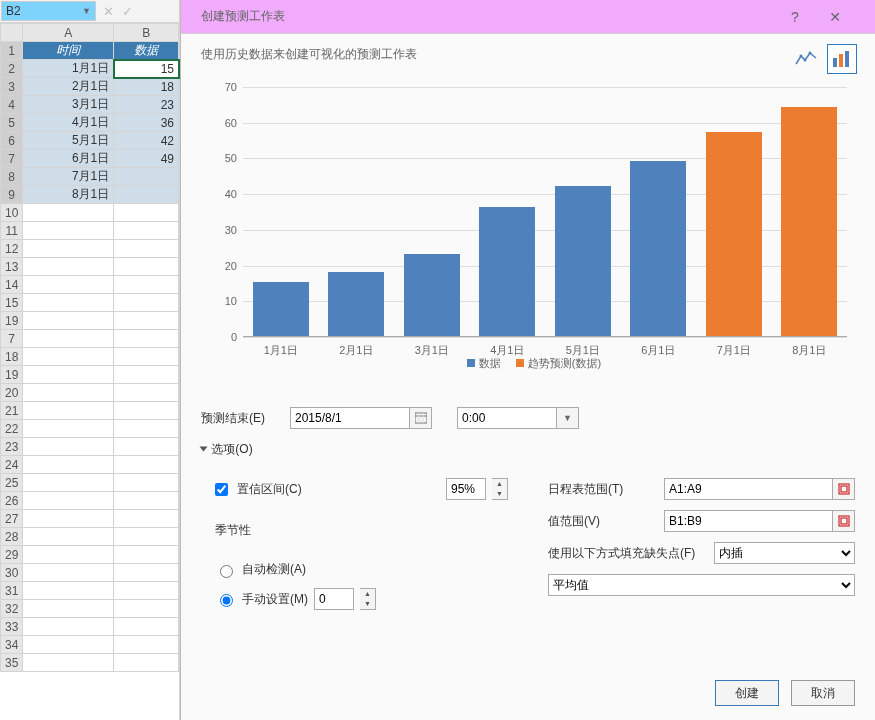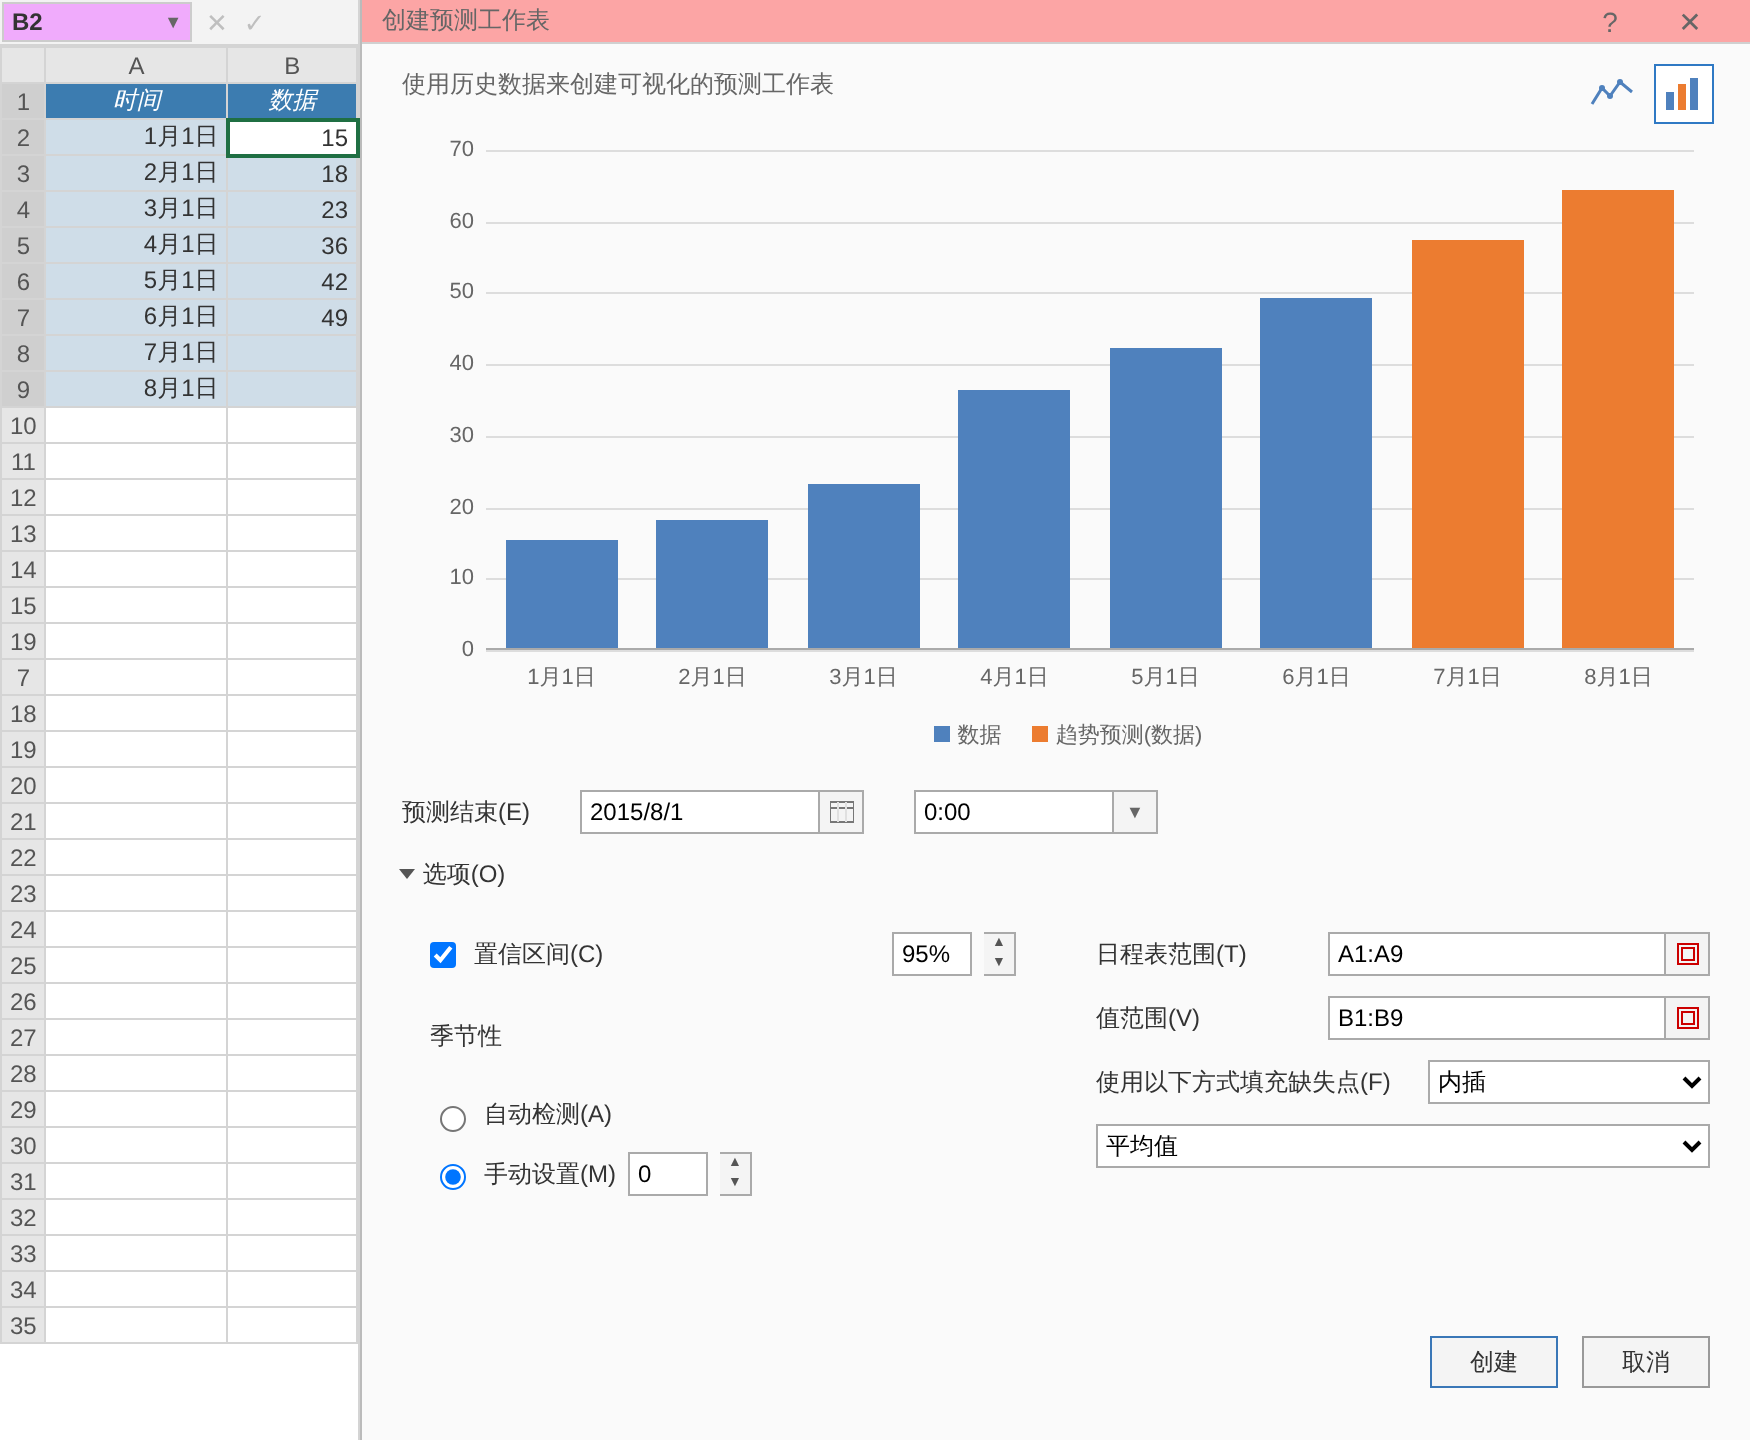--- a/index.html
+++ b/index.html
@@ -7,7 +7,7 @@
   
   .sheet-area { position:absolute; left:0; top:0; width:180px; height:720px; background:#fff; border-right:1px solid #d4d4d4; }
   .namebox-bar { height:23px; display:flex; align-items:stretch; border-bottom:1px solid #d4d4d4; background:#f3f3f3; }
-  .namebox { width:95px; display:flex; align-items:center; padding:0 4px; background:#f0abfc; border:1px solid #ccc; margin:1px; font-size:12px; justify-content:space-between;font-weight:bold; }
+  .namebox { width:95px; display:flex; align-items:center; padding:0 4px; background:#7dd3fc; border:1px solid #ccc; margin:1px; font-size:12px; justify-content:space-between; }
   .fx-buttons { display:flex; align-items:center; padding:0 6px; gap:8px; color:#bfbfbf; font-size:13px; }
   .sheet-grid { font-size:12px; }
   .sheet-grid table { border-collapse:collapse; width:100%; }

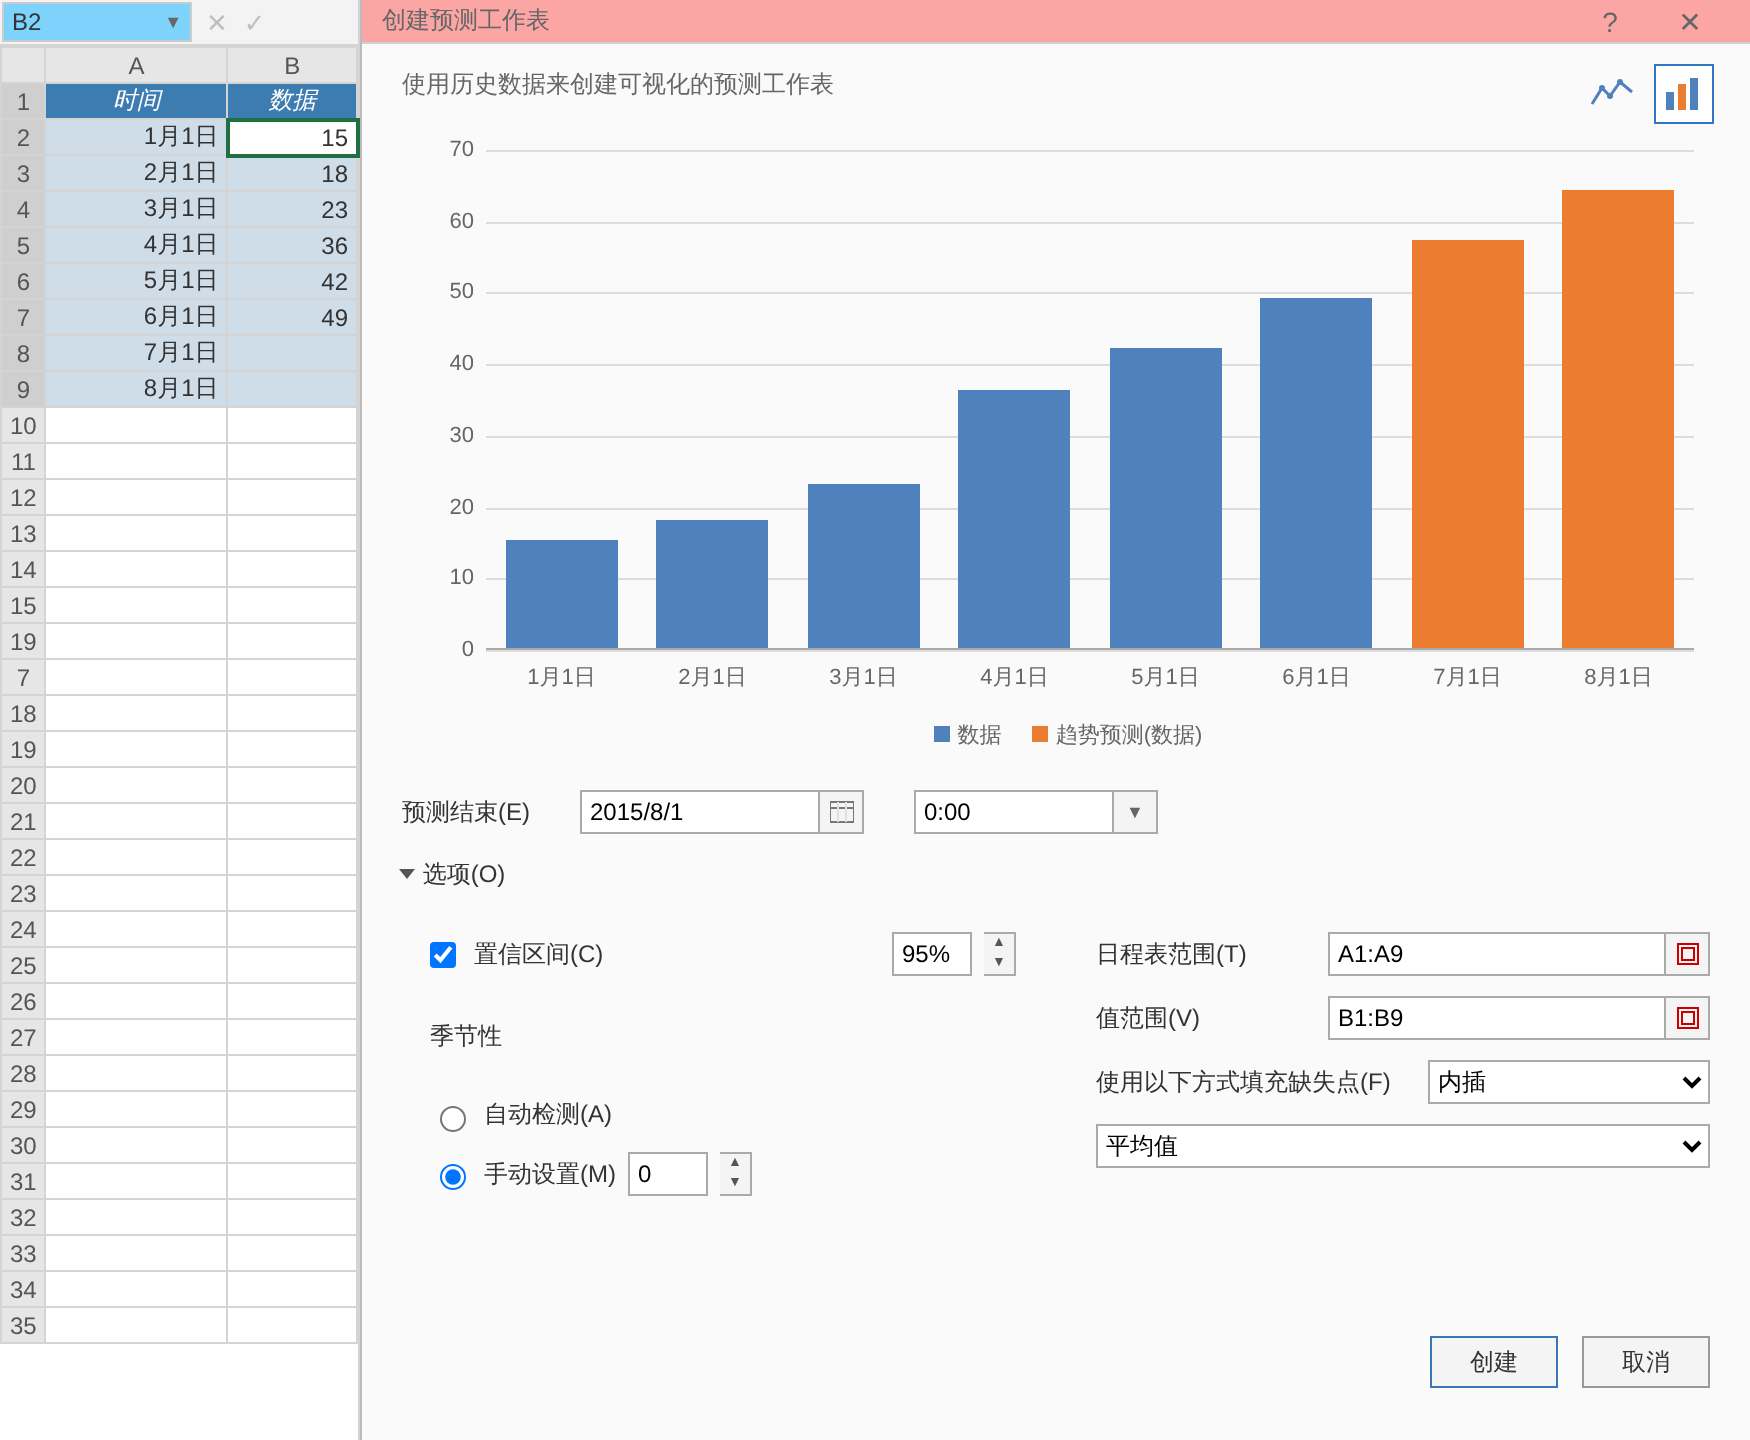--- a/index.html
+++ b/index.html
@@ -20,7 +20,7 @@
   .outline-sel { outline:2px solid #1f6f43; outline-offset:-1px; }
   
   .dialog { position:absolute; left:180px; top:0; width:695px; height:720px; border-left:1px solid #bbb; background:#fafafa; }
-  .titlebar { height:22px; display:flex; align-items:center; padding:0 10px; background:#fca5a5; border-bottom:1px solid #d0d0d0; color:#666; }
+  .titlebar { height:34px; display:flex; align-items:center; padding:0 20px; background:#f0abfc; border-bottom:1px solid #d0d0d0; color:#666; }
   .titlebar .spacer { flex:1; }
   .titlebar .winbtn { width:40px; text-align:center; font-size:14px; color:#666; }
   .dlgbody { padding:12px 20px 10px 20px; position:relative; height:calc(100% - 30px); }

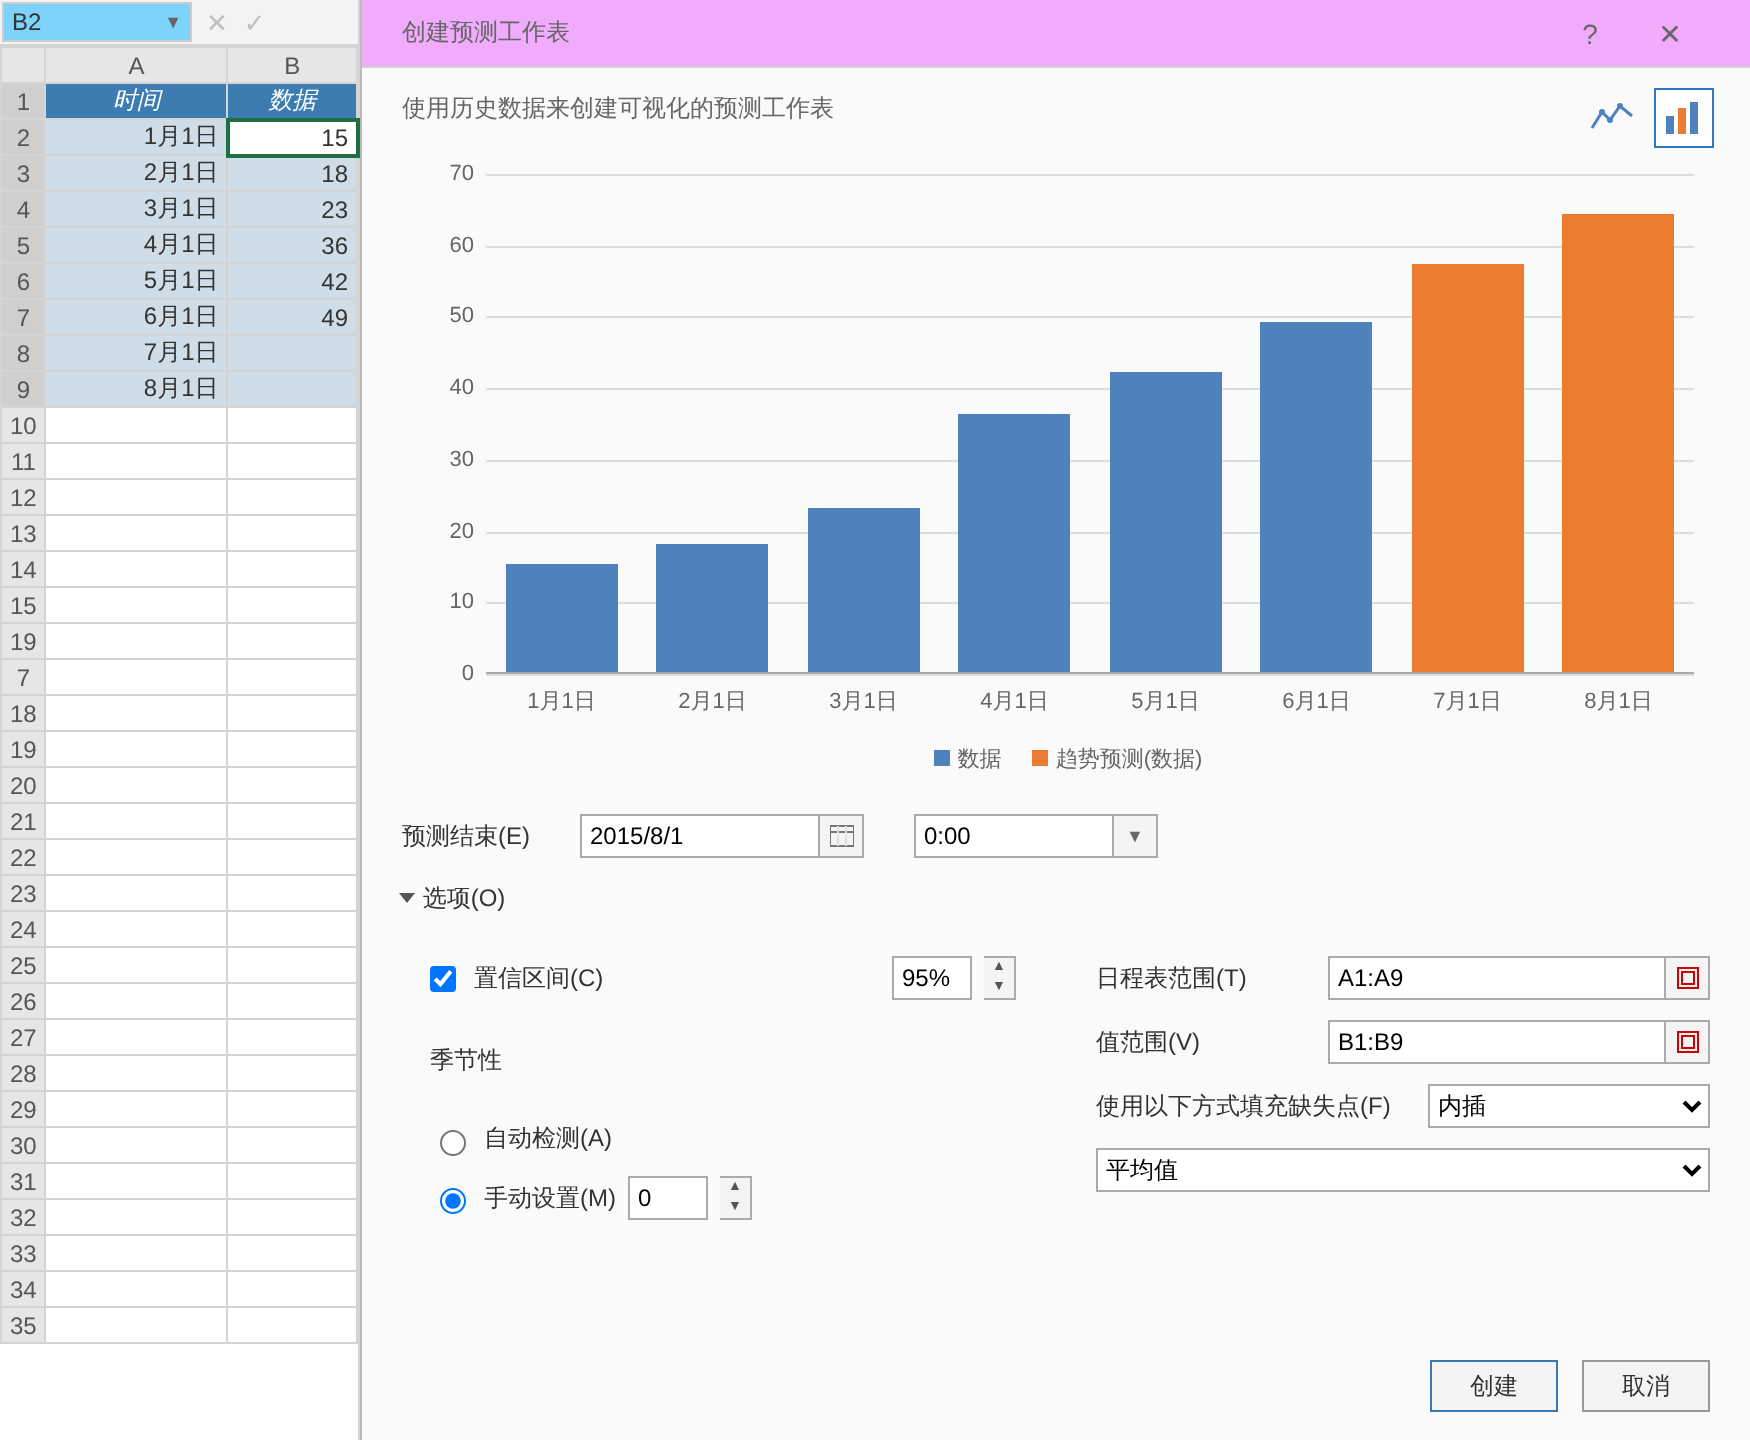--- a/index.html
+++ b/index.html
@@ -35,7 +35,7 @@
   .ylabel { position:absolute; left:0; width:36px; text-align:right; font-size:11px; color:#666; transform:translateY(-50%); }
   .bar { position:absolute; bottom:0; width:56px; }
   .xlabel { position:absolute; top:256px; font-size:11px; color:#666; width:60px; text-align:center; }
-  .legend { position:absolute; bottom:0; left:0; right:0; text-align:center; font-size:11px; color:#666; }
+  .legend { position:absolute; bottom:16px; left:0; right:0; text-align:center; font-size:11px; color:#666; }
   .legend span.sw { display:inline-block; width:8px; height:8px; margin:0 4px 0 12px; }
   
   .formrow { margin-top:20px; display:flex; align-items:center; gap:25px; }

